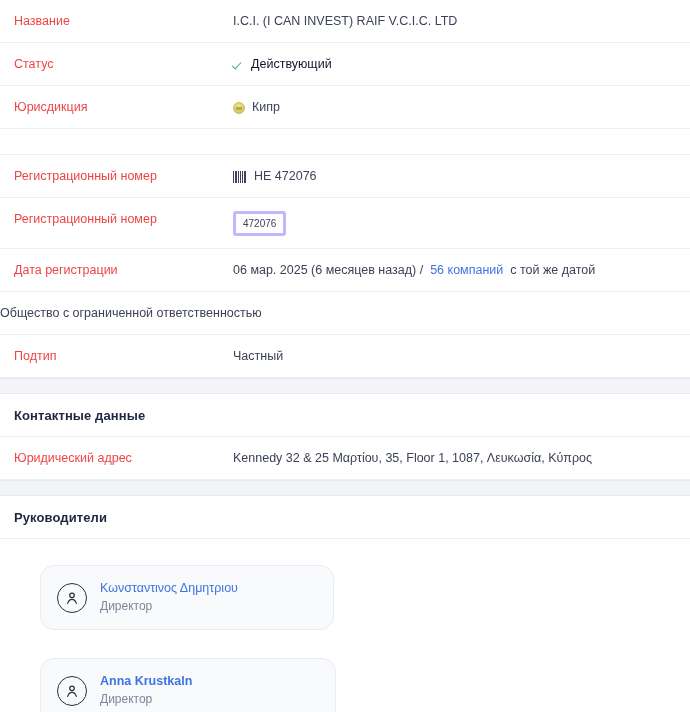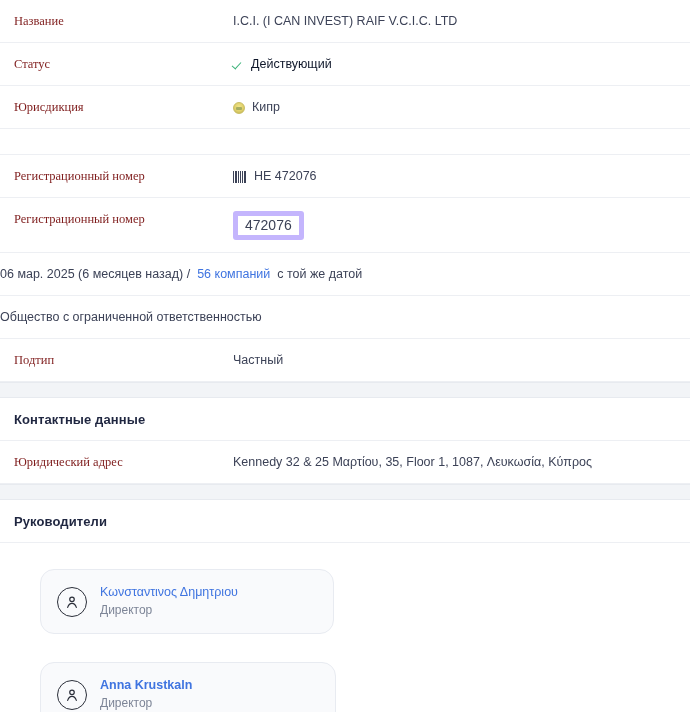--- a/index.html
+++ b/index.html
@@ -31,9 +31,8 @@
     padding: 13px 10px 12px 14px;
     box-sizing: border-box;
     font-size: 12.5px;
-    color: #7f1d1d;
+    color: #ef4444;
     line-height: 17px;
-    font-family: Liberation Serif, serif;
   }
   .row .value {
     flex: 1 1 auto;

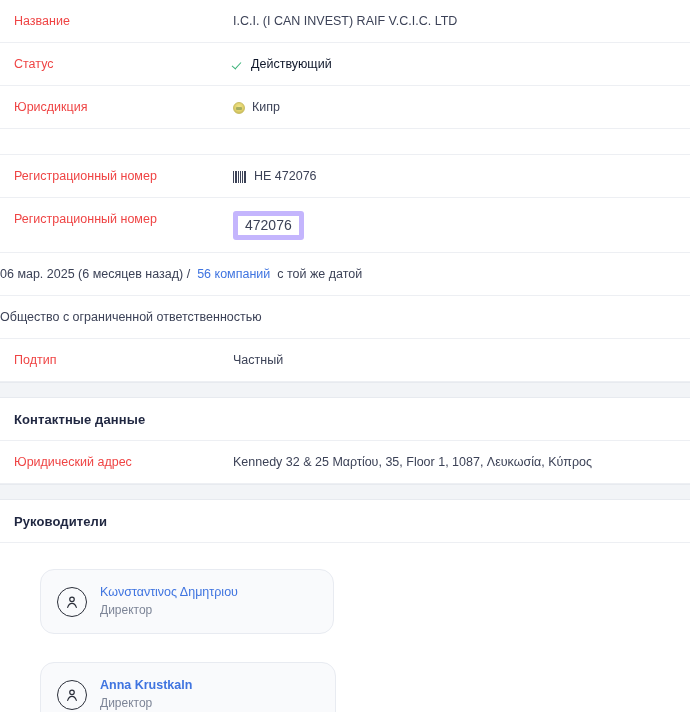--- a/index.html
+++ b/index.html
@@ -101,10 +101,10 @@
   .tagbox {
     display: inline-block;
     padding: 2px 7px;
-    border: 5px solid #c4b5fd;
+    border: 3px solid #c4b5fd;
     border-radius: 3px;
     background: #ffffff;
-    font-size: 14px;
+    font-size: 10px;
     color: #3c4257;
     line-height: 15px;
   }

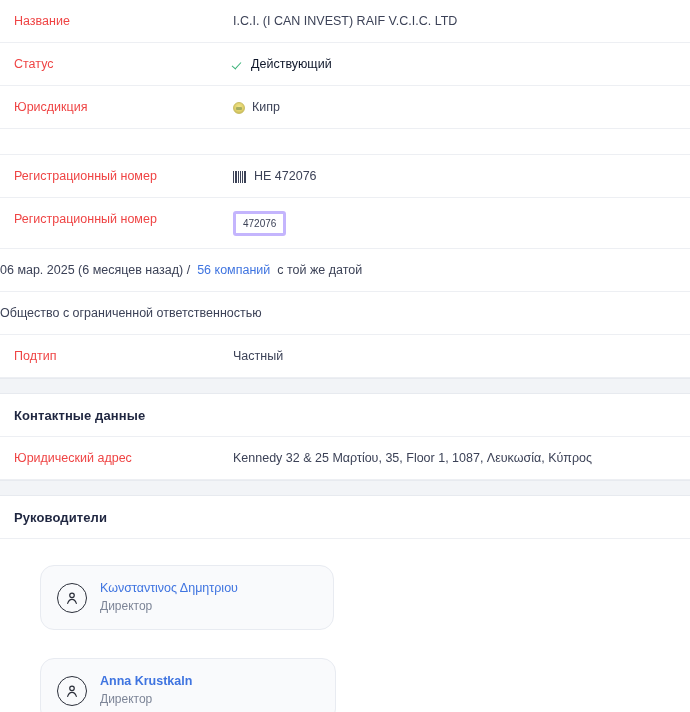--- a/index.html
+++ b/index.html
@@ -210,6 +210,7 @@
   </div>
 
   <div class="row">
+    <div class="label">Дата регистрации</div>
     <div class="value">
       <span>06 мар. 2025 (6 месяцев назад) /</span>
       <a class="link" href="#">56 компаний</a>

